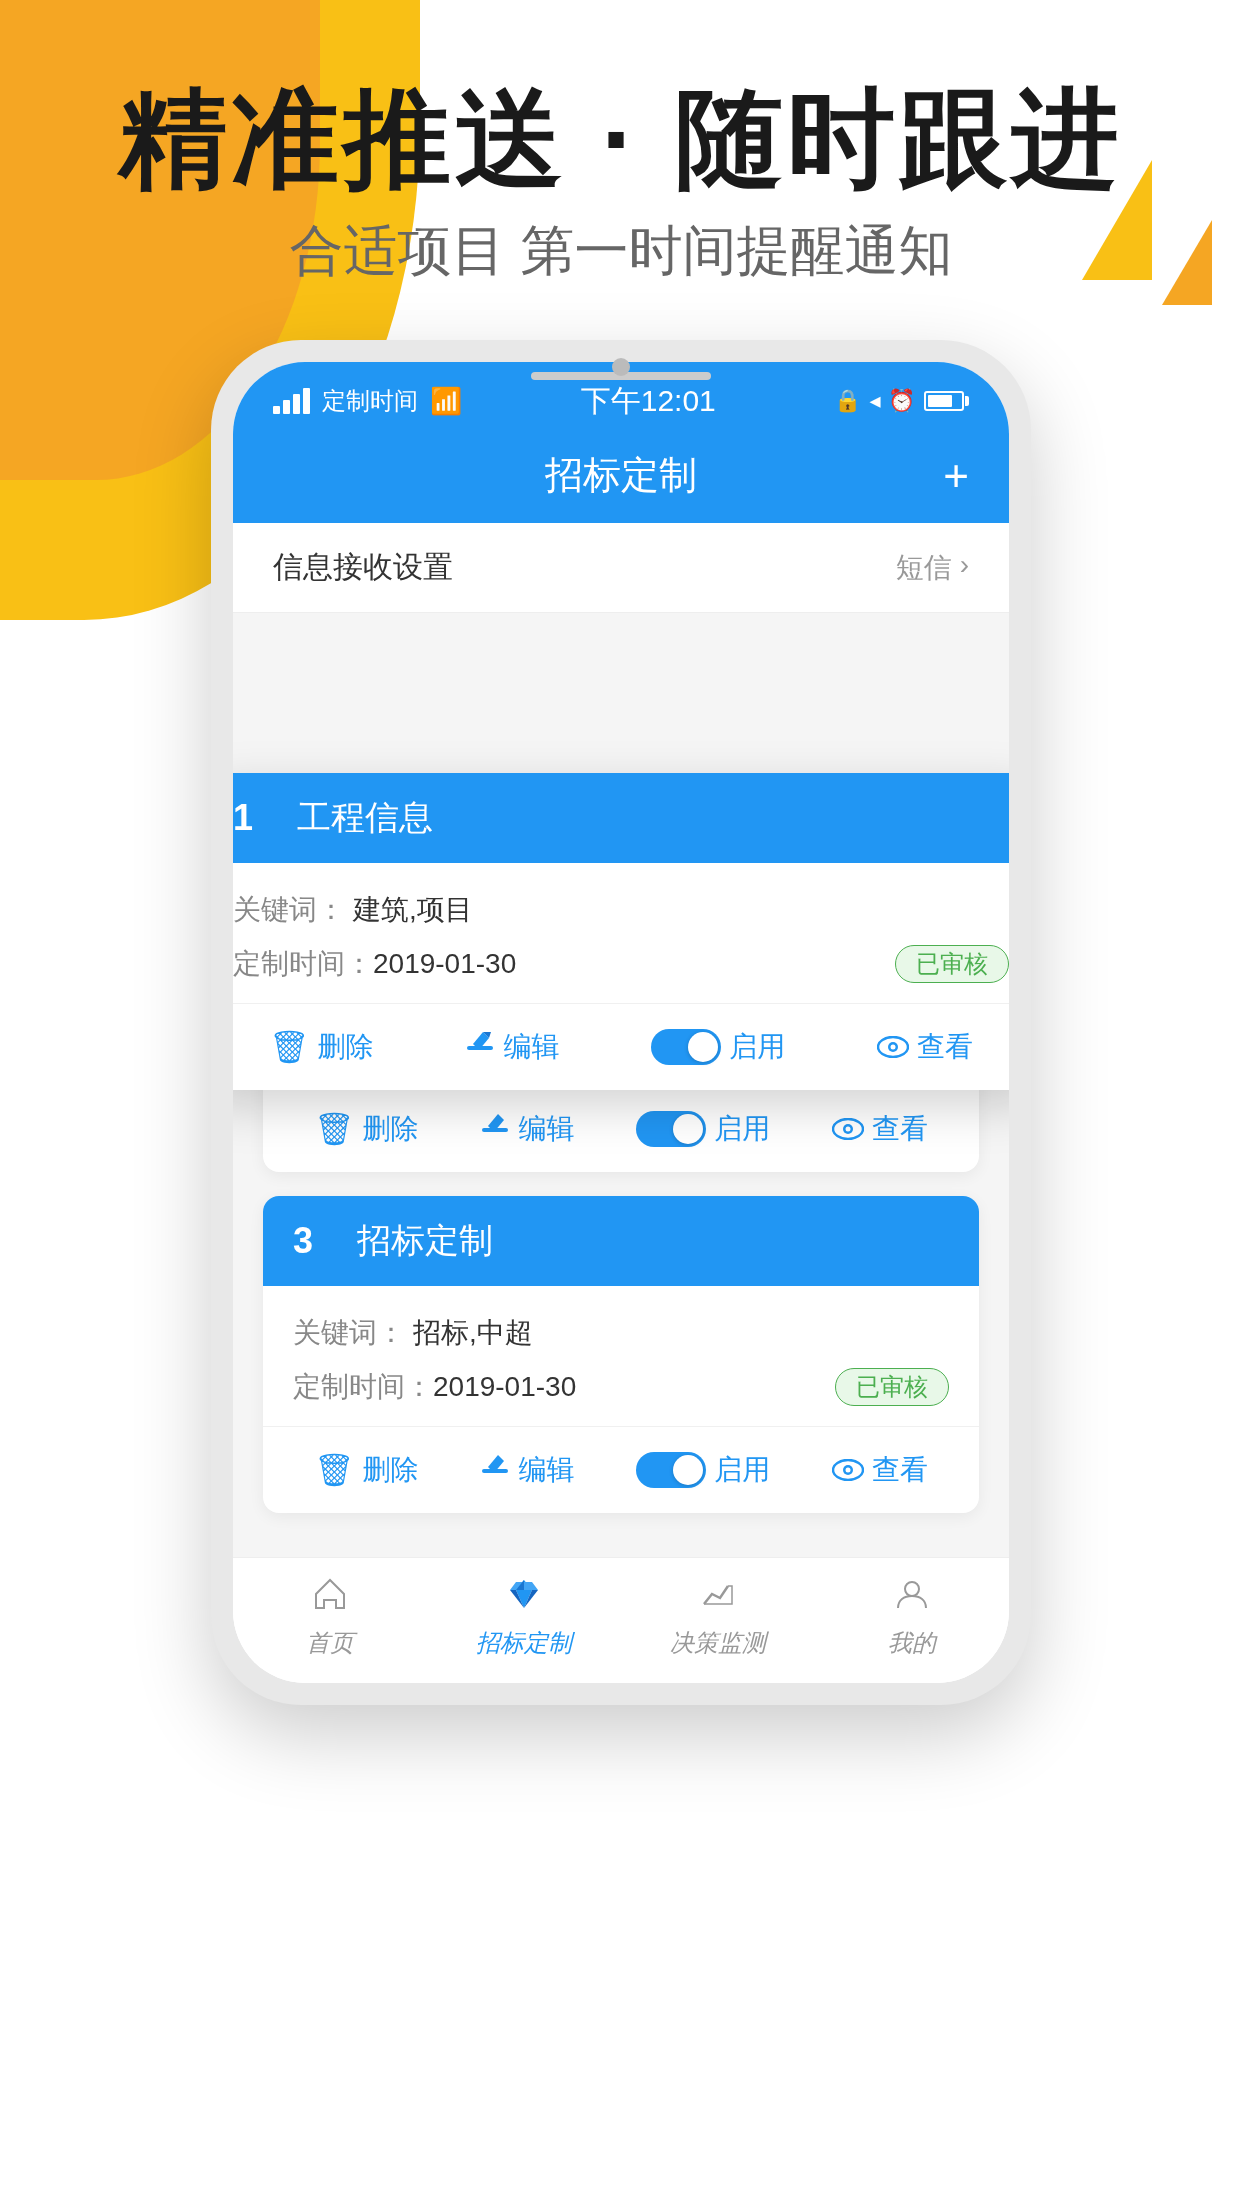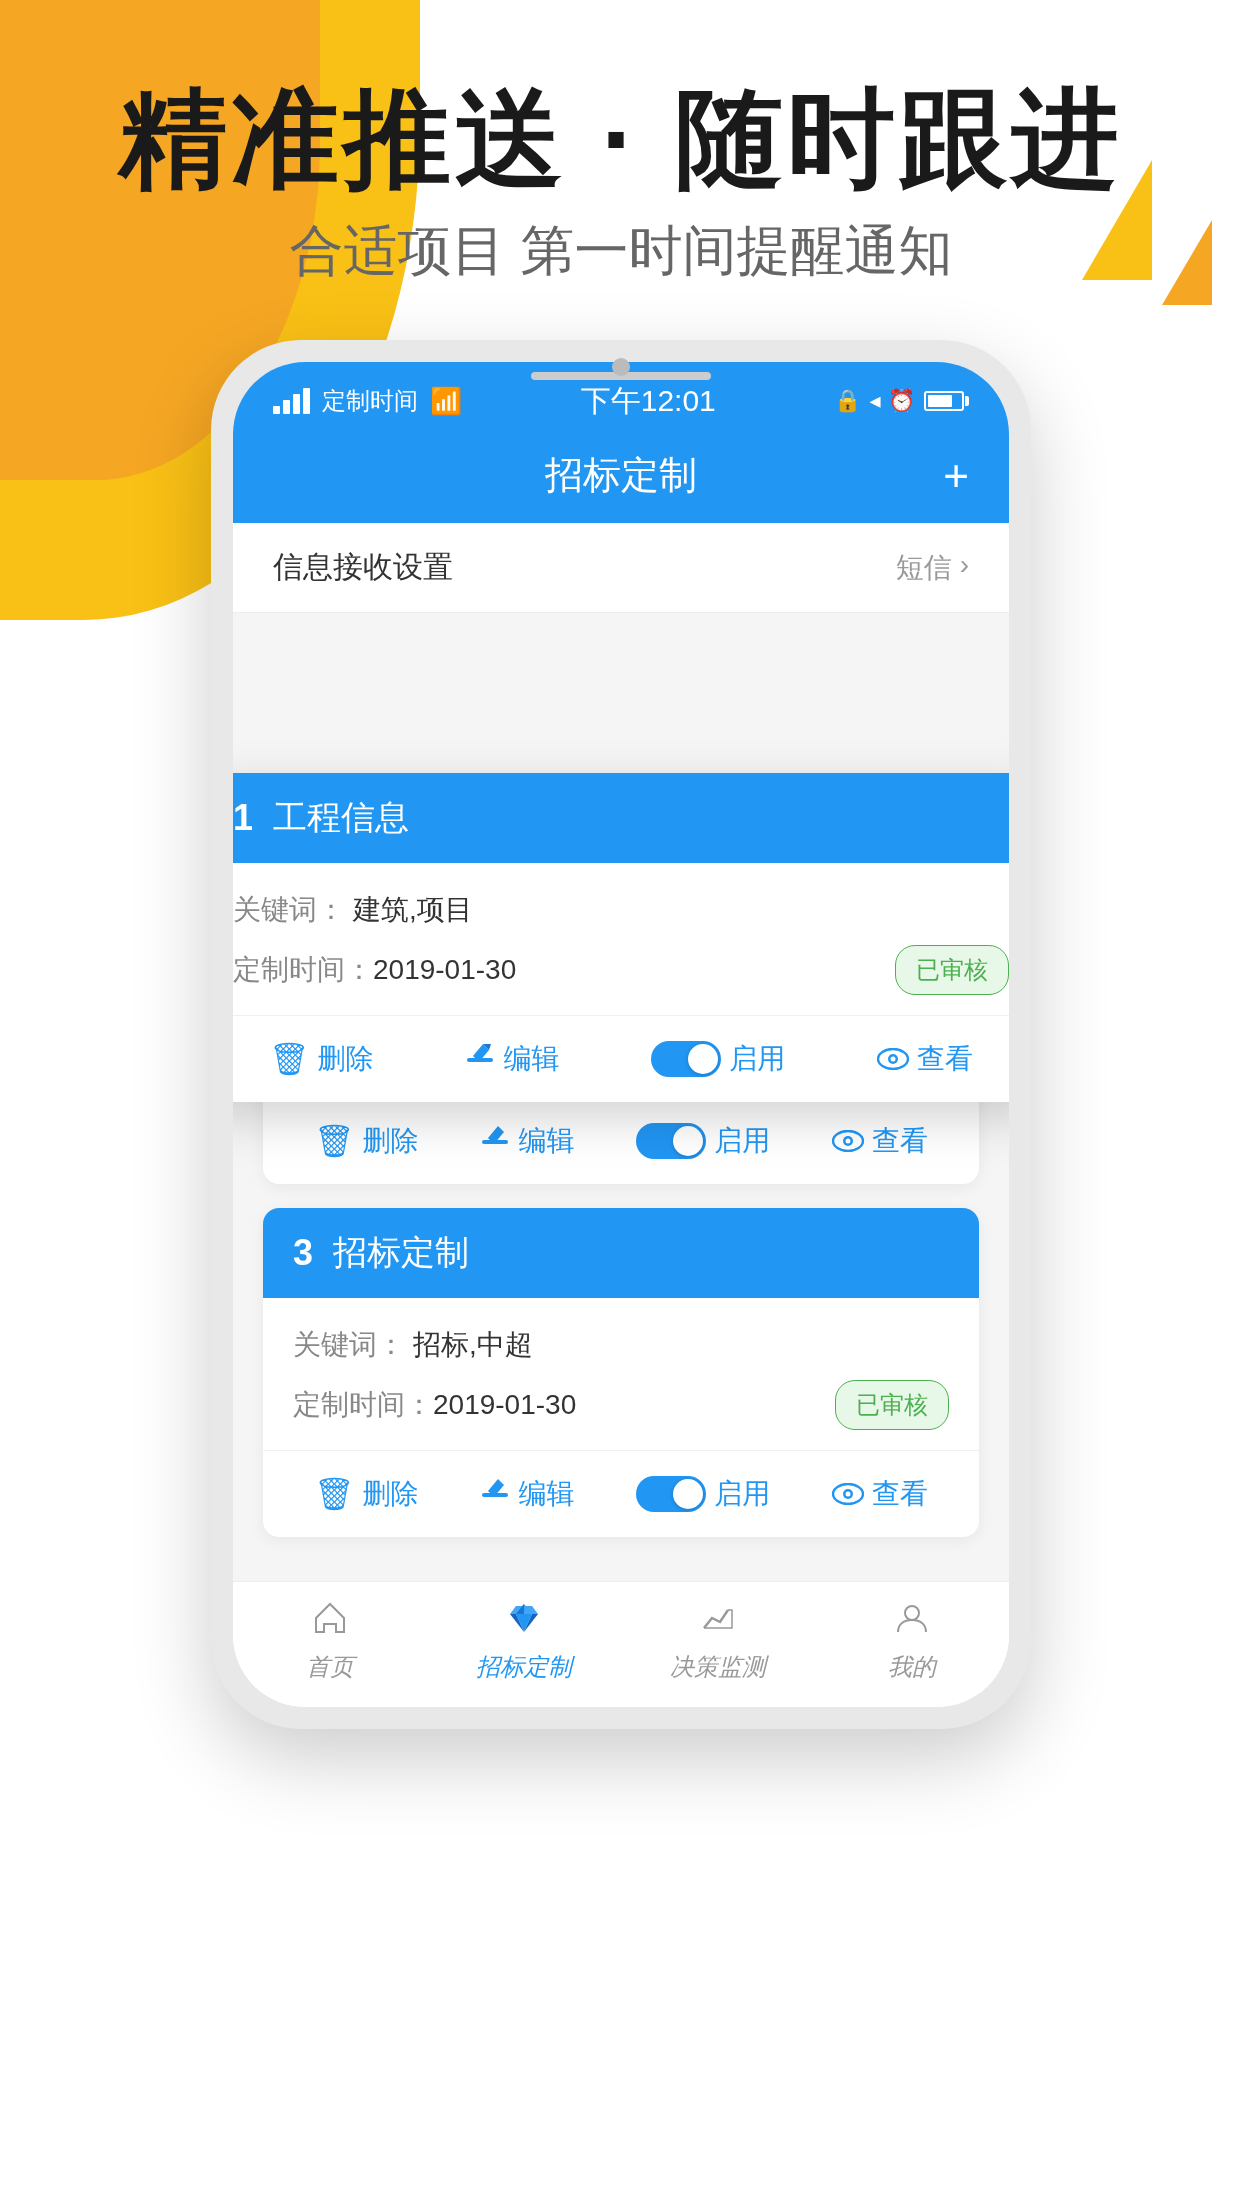--- a/index.html
+++ b/index.html
@@ -255,6 +255,7 @@
       font-size: 34px;
       color: #fff;
       font-weight: 500;
+      margin-left: 24px;
     }
 
     .card-body {

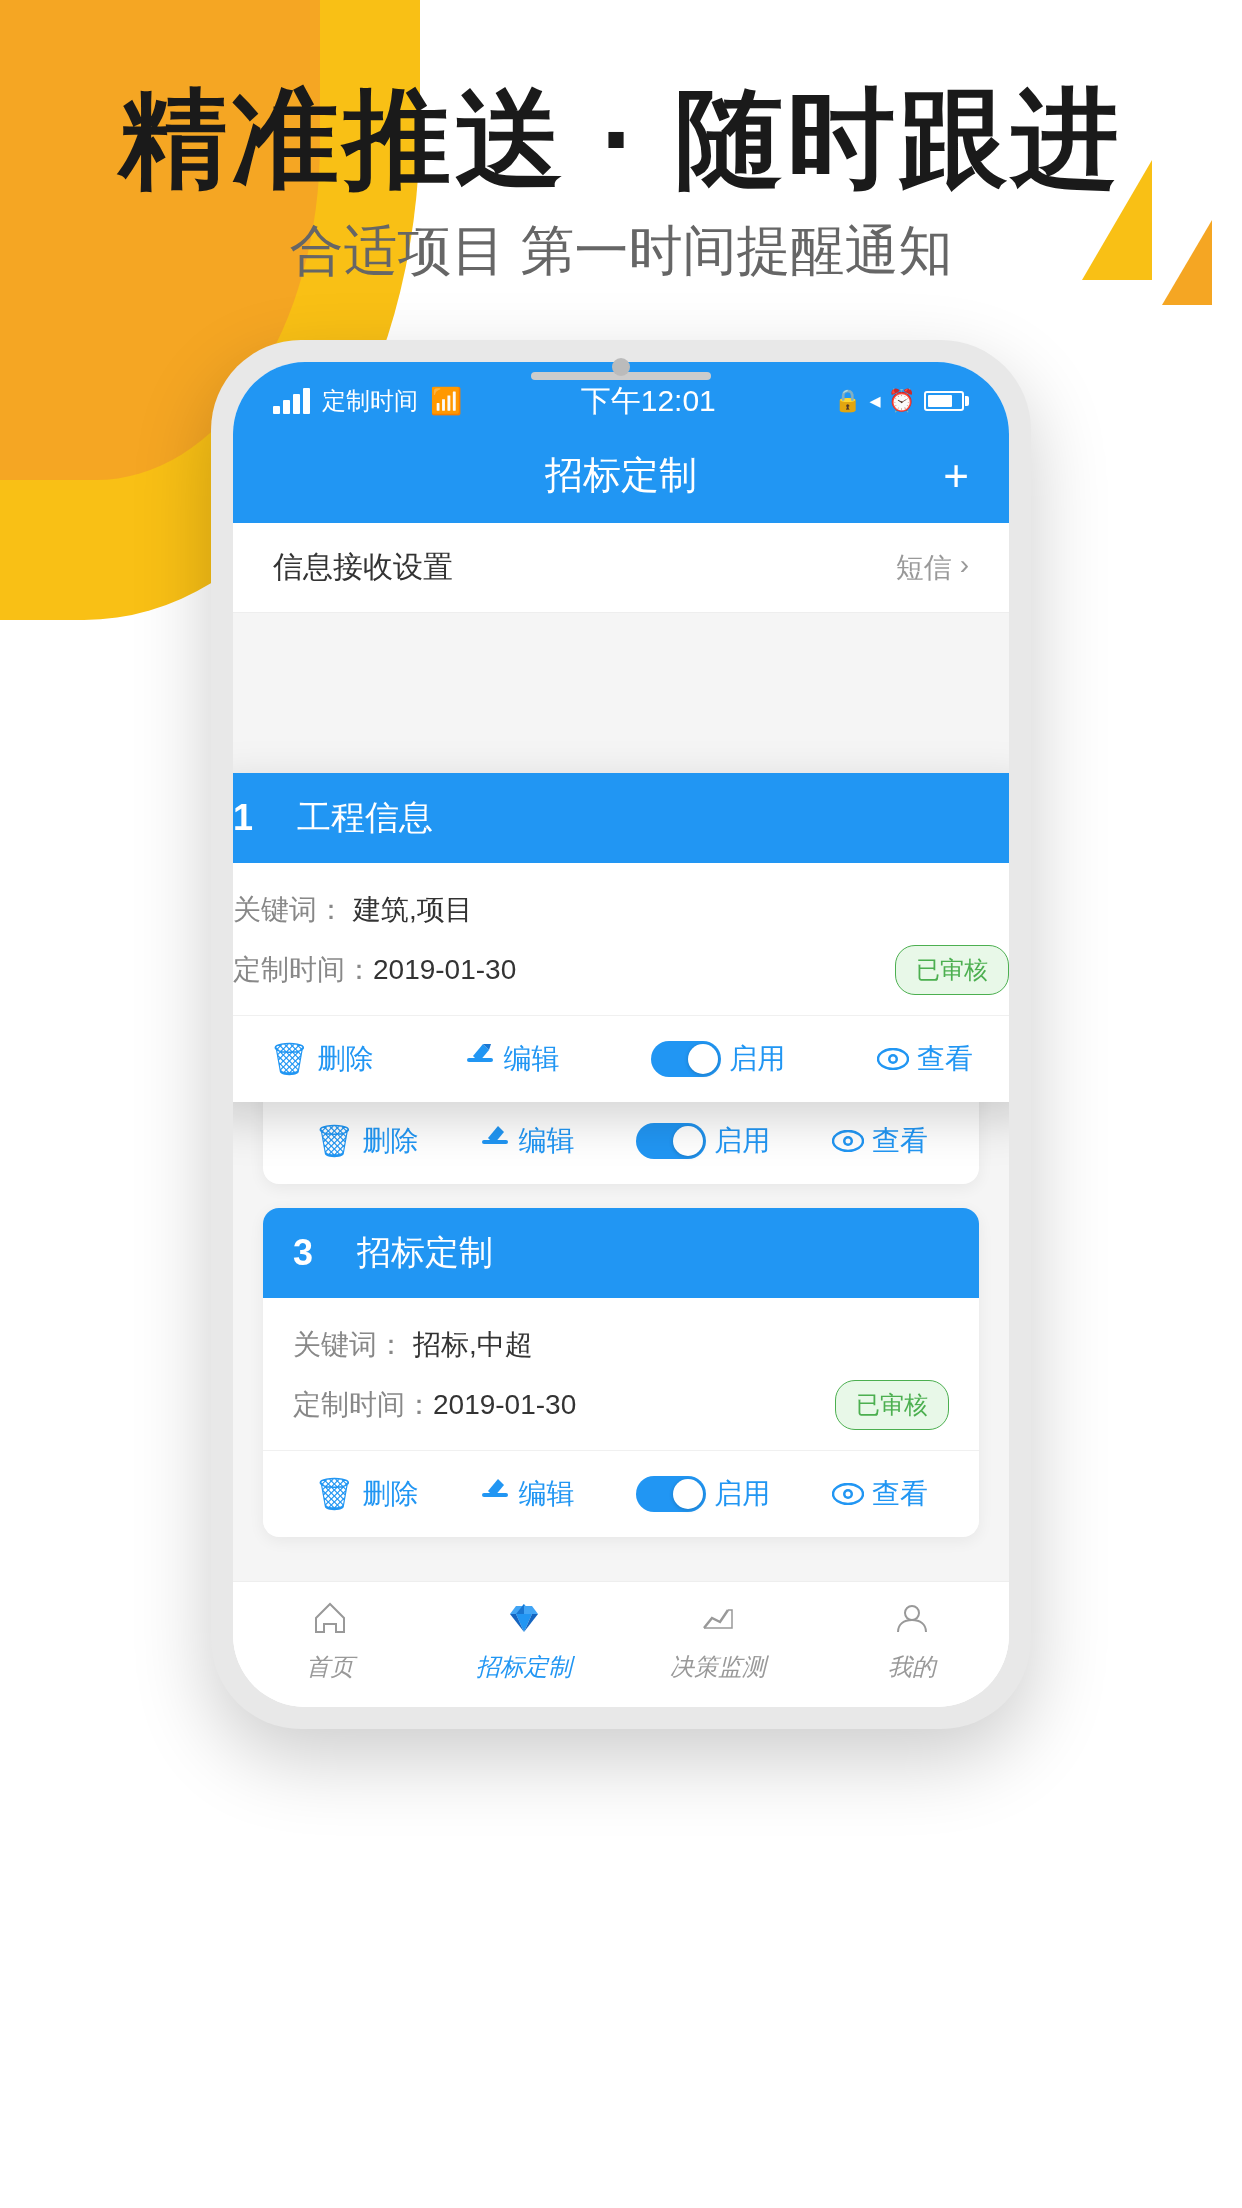--- a/index.html
+++ b/index.html
@@ -285,7 +285,7 @@
       color: #4CAF50;
       border: 1px solid #4CAF50;
       border-radius: 20px;
-      padding: 8px 20px;
+      padding: 2px 20px;
       font-size: 24px;
     }
 

